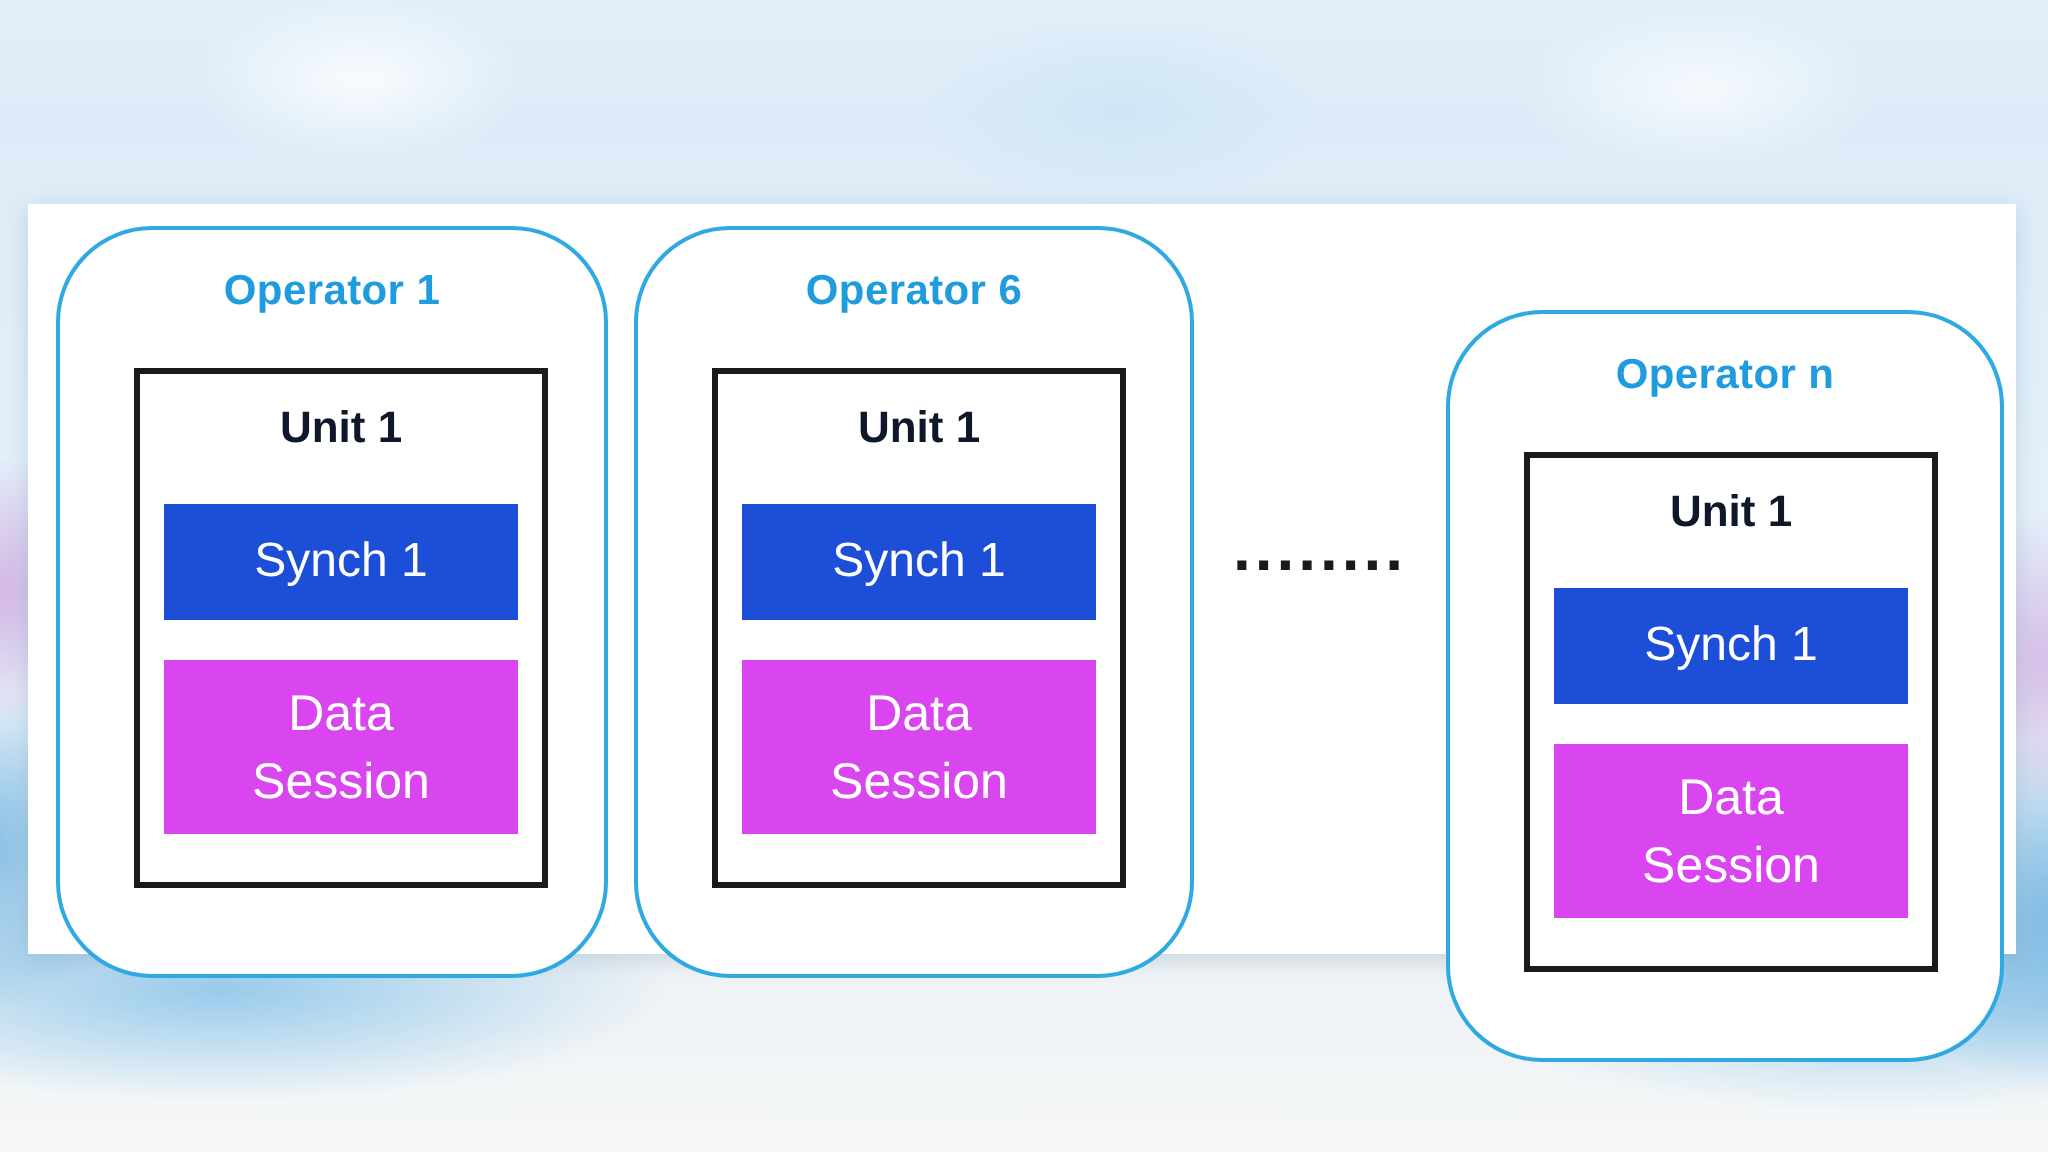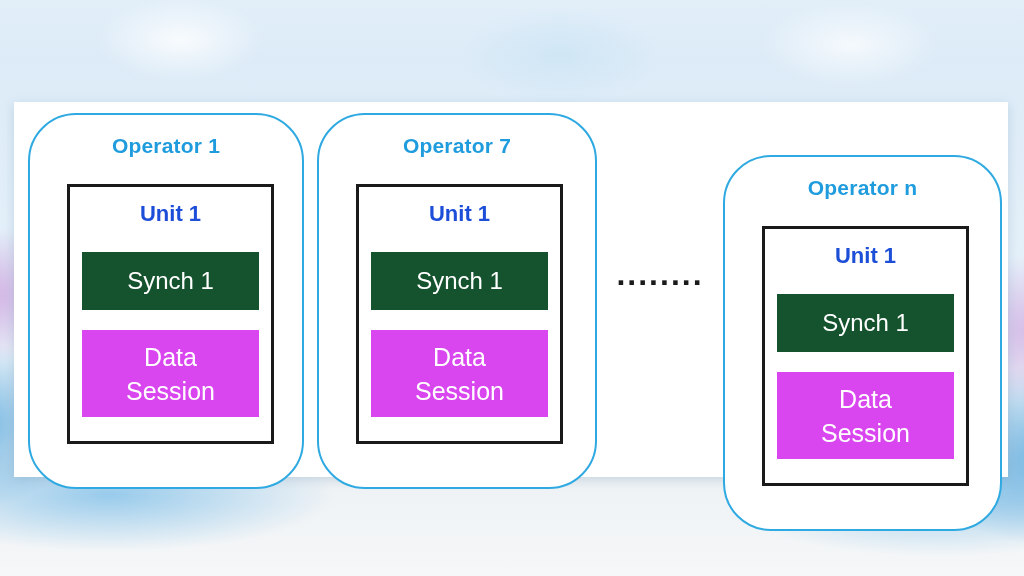--- a/index.html
+++ b/index.html
@@ -87,7 +87,7 @@
     </div>
 
     <div class="operator op-2">
-      <div class="op-title">Operator 7</div>
+      <div class="op-title">Operator 6</div>
       <div class="unit">
         <div class="unit-title">Unit 1</div>
         <div class="synch">Synch 1</div>

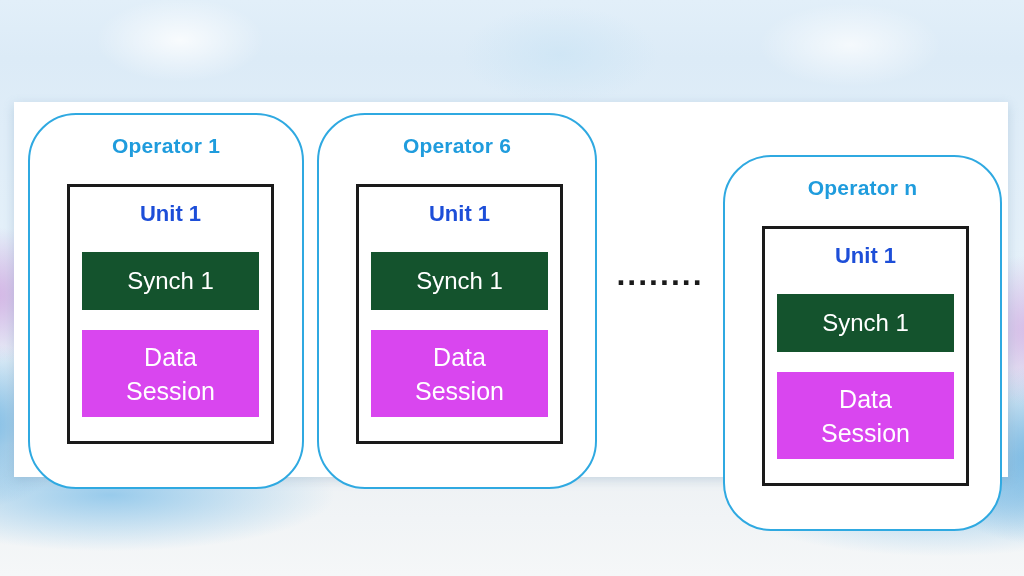--- a/index.html
+++ b/index.html
@@ -48,7 +48,7 @@
   }
   .unit-title {
     margin-top: 14px; text-align: center;
-    font-size: 22px; font-weight: bold; line-height: 26px; color: #1d4ed8;
+    font-size: 22px; font-weight: bold; line-height: 26px; color: #0f172a;
   }
   .synch {
     width: 177px; height: 58px; margin: 25px auto 0;

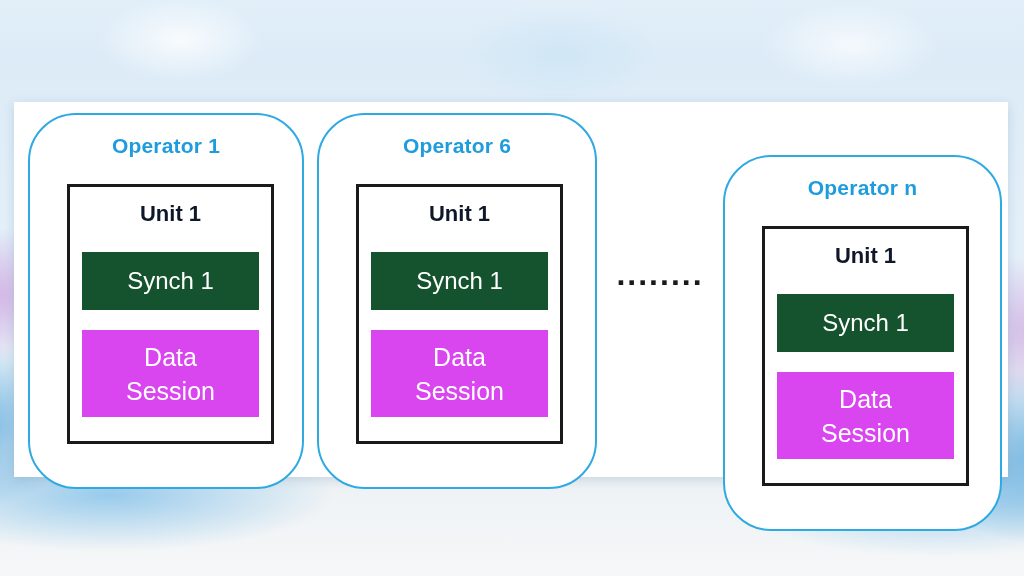--- a/index.html
+++ b/index.html
@@ -52,7 +52,7 @@
   }
   .synch {
     width: 177px; height: 58px; margin: 25px auto 0;
-    background: #14532d; color: #FFFFFF;
+    background: #1d4ed8; color: #FFFFFF;
     font-size: 24px; line-height: 58px; text-align: center;
   }
   .data-session {

